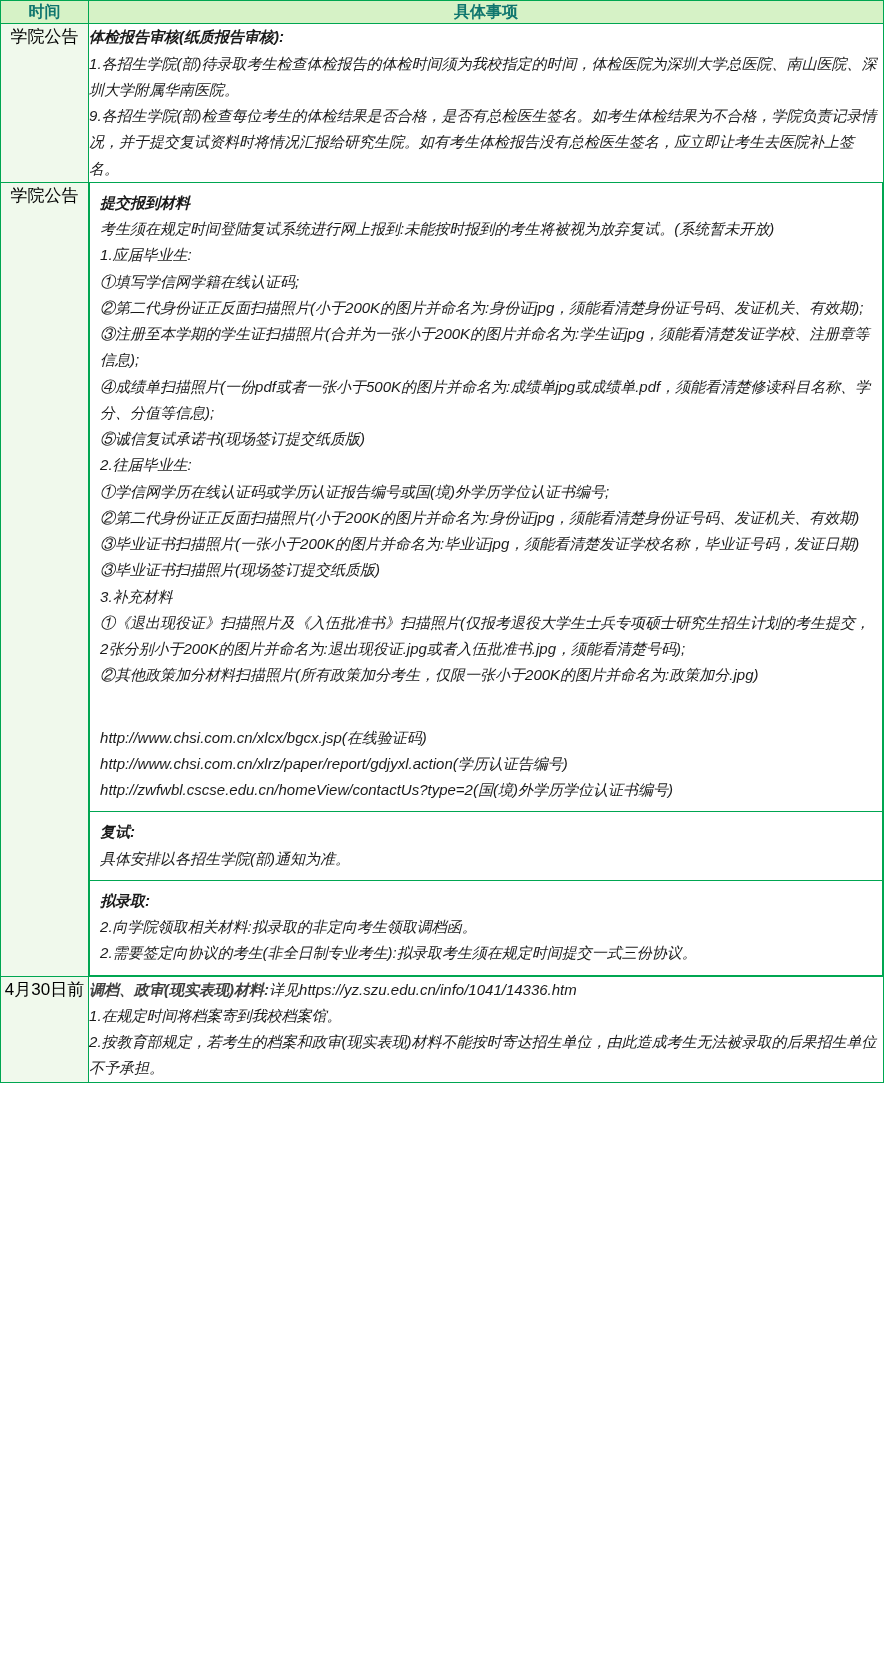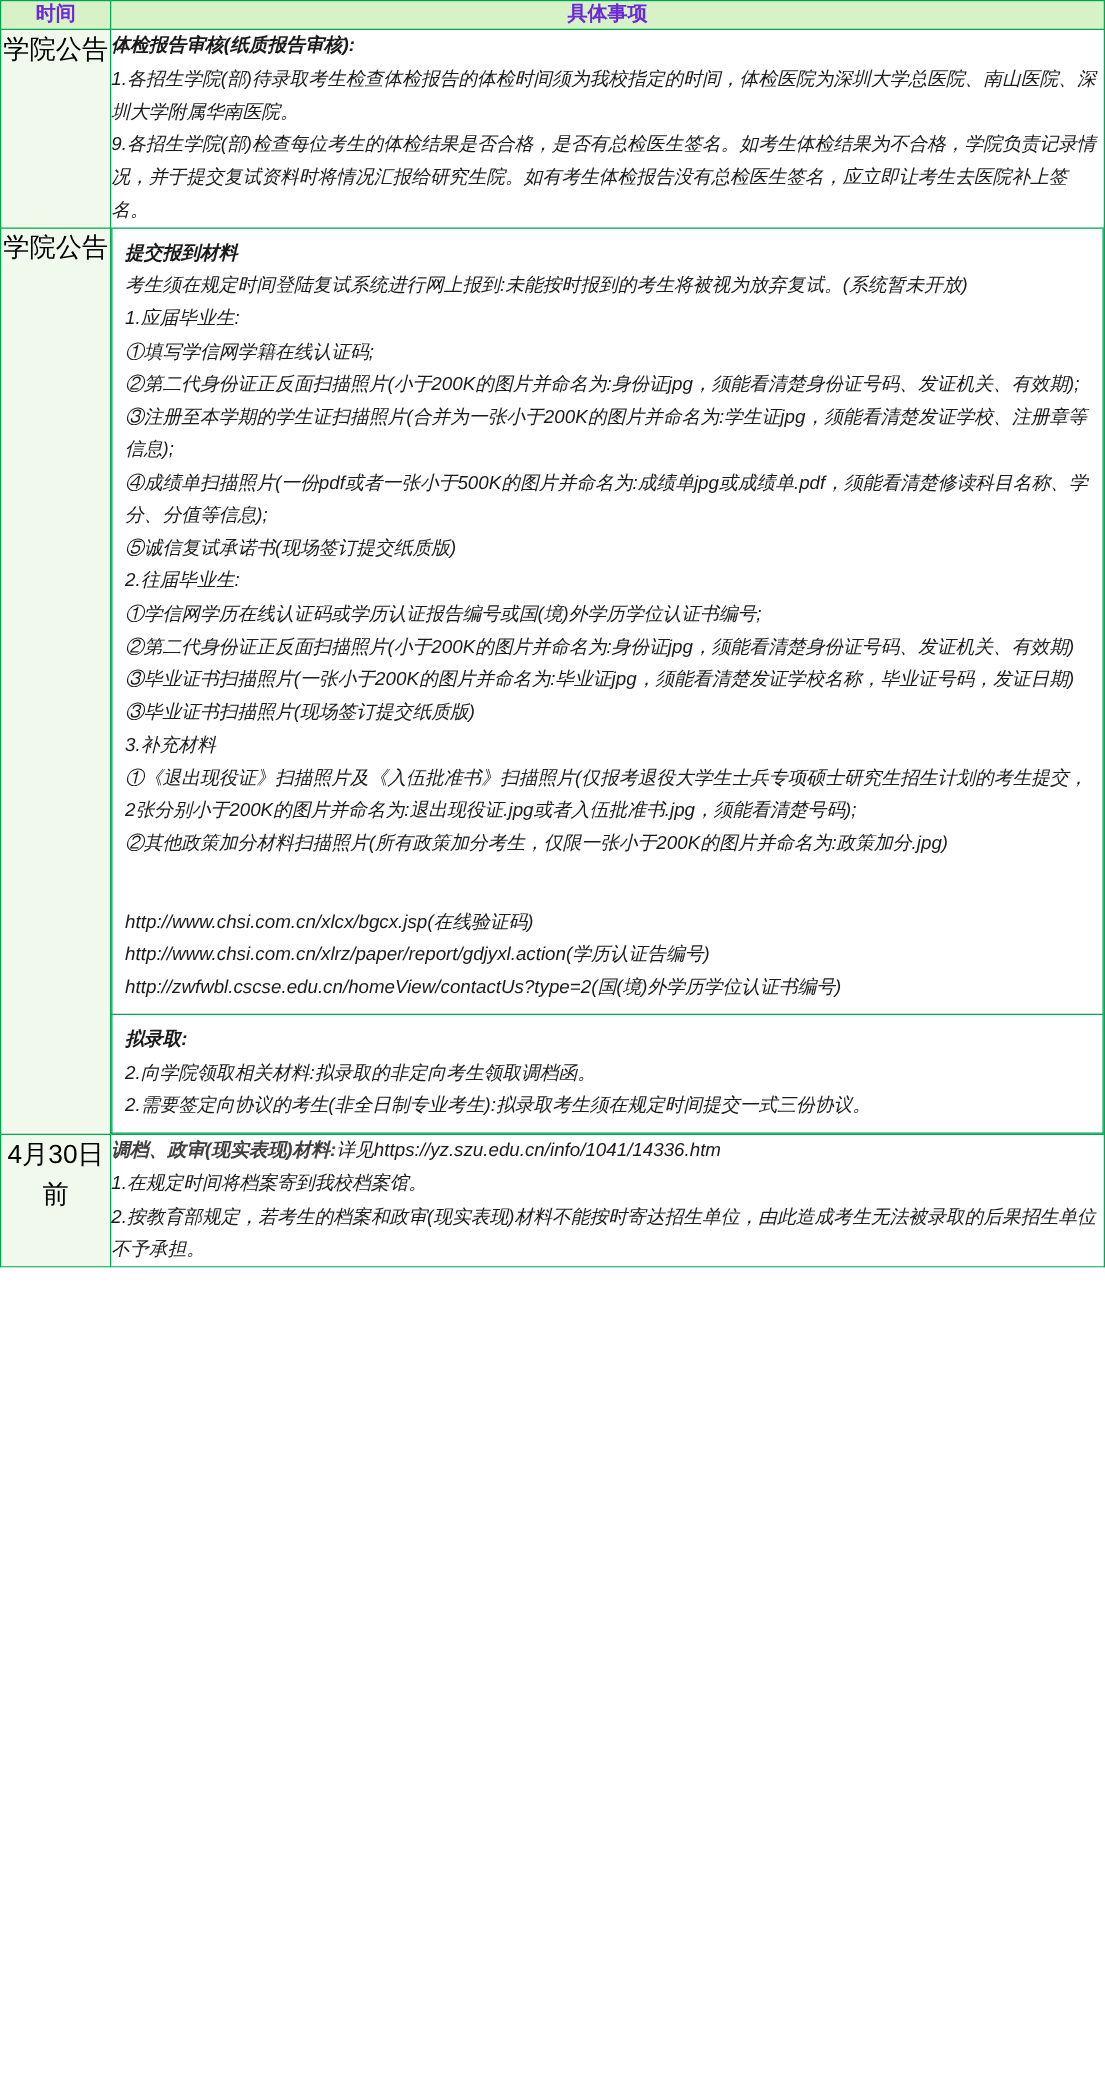--- a/index.html
+++ b/index.html
@@ -26,7 +26,7 @@
     text-align: center;
     font-weight: bold;
     font-size: 16px;
-    color: #6d28d9;
+    color: #0f766e;
     padding: 8px 4px;
     line-height: 1.4;
   }

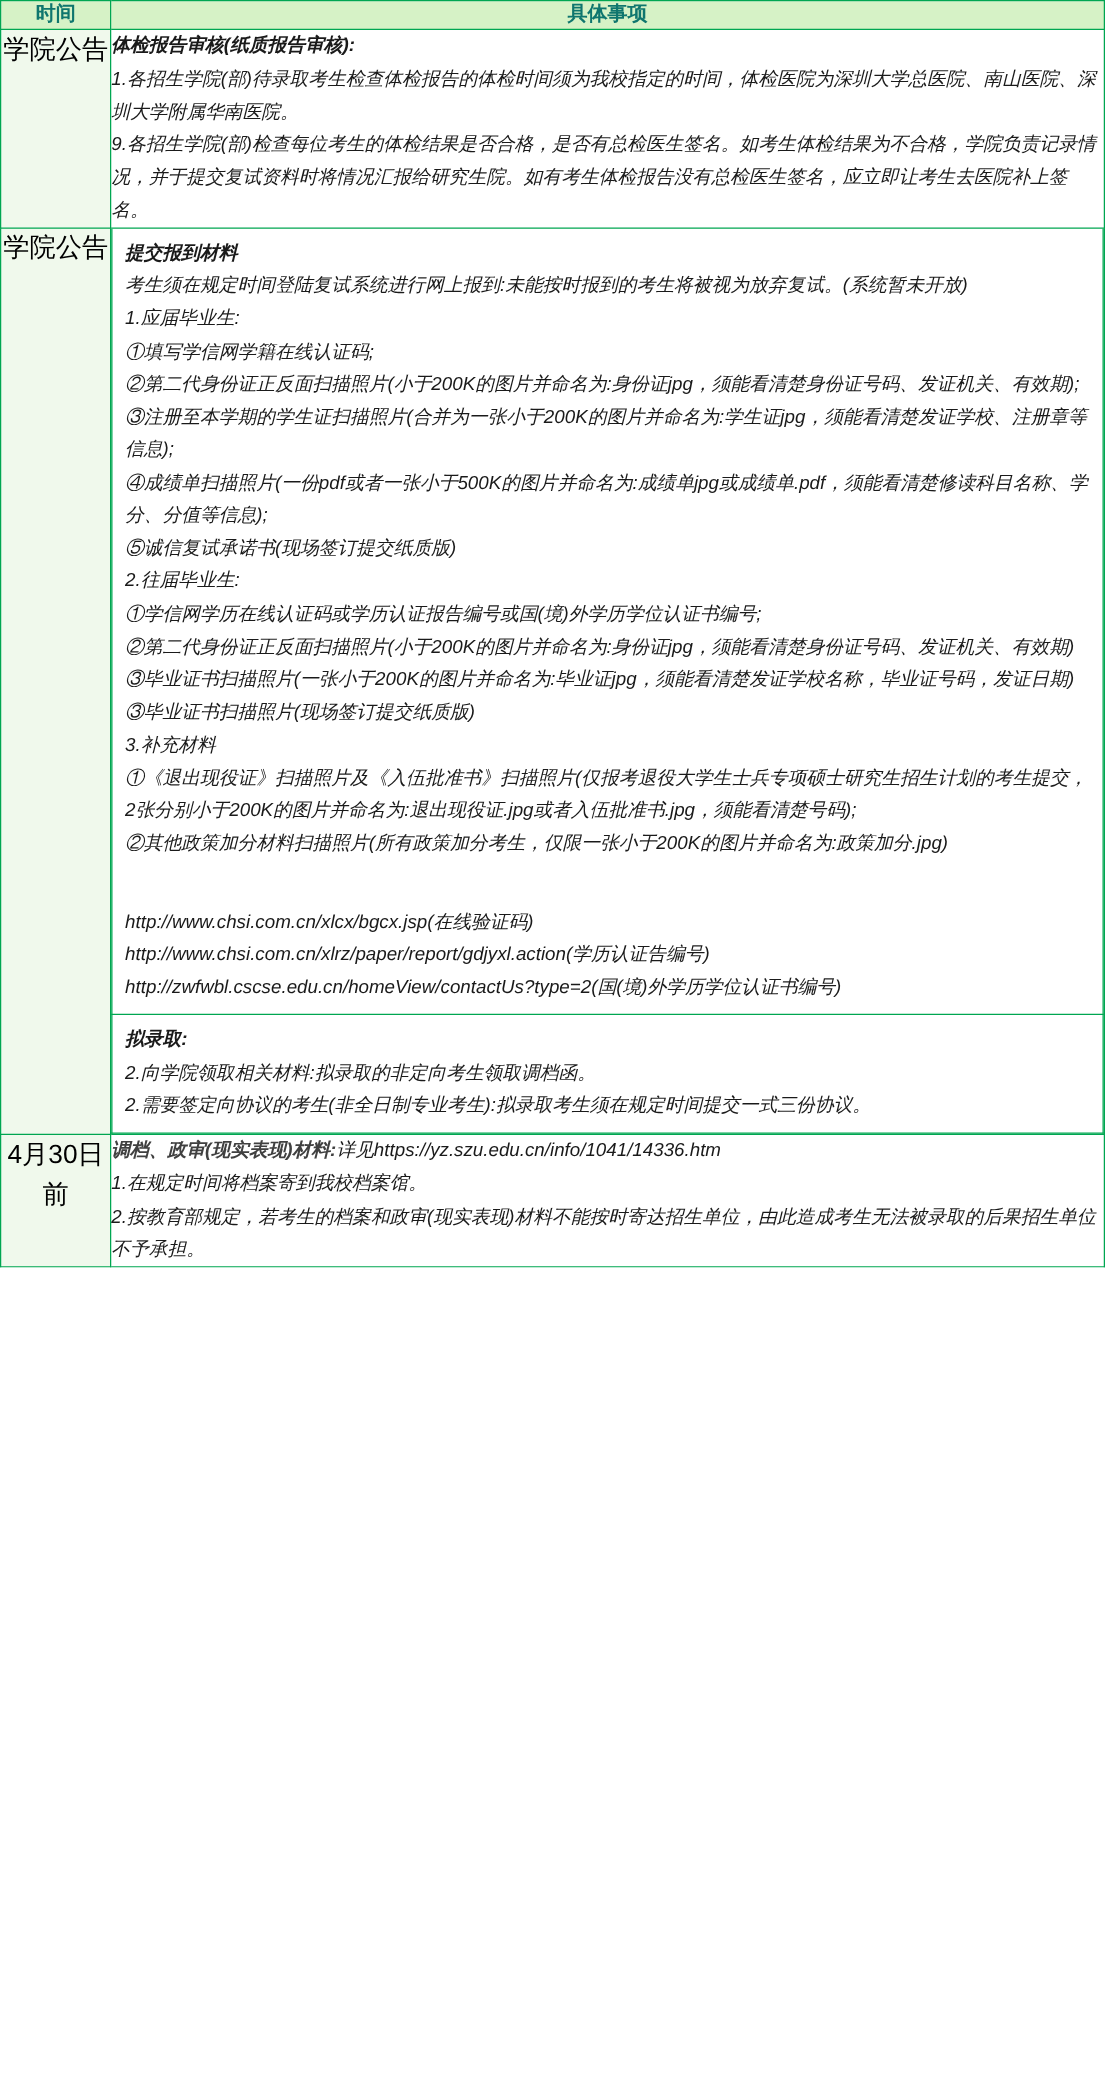--- a/index.html
+++ b/index.html
@@ -33,7 +33,7 @@
   .time-cell {
     background: #f0f9ec;
     text-align: center;
-    font-size: 21px;
+    font-size: 17px;
     color: #000;
     vertical-align: middle;
     padding: 6px 2px;

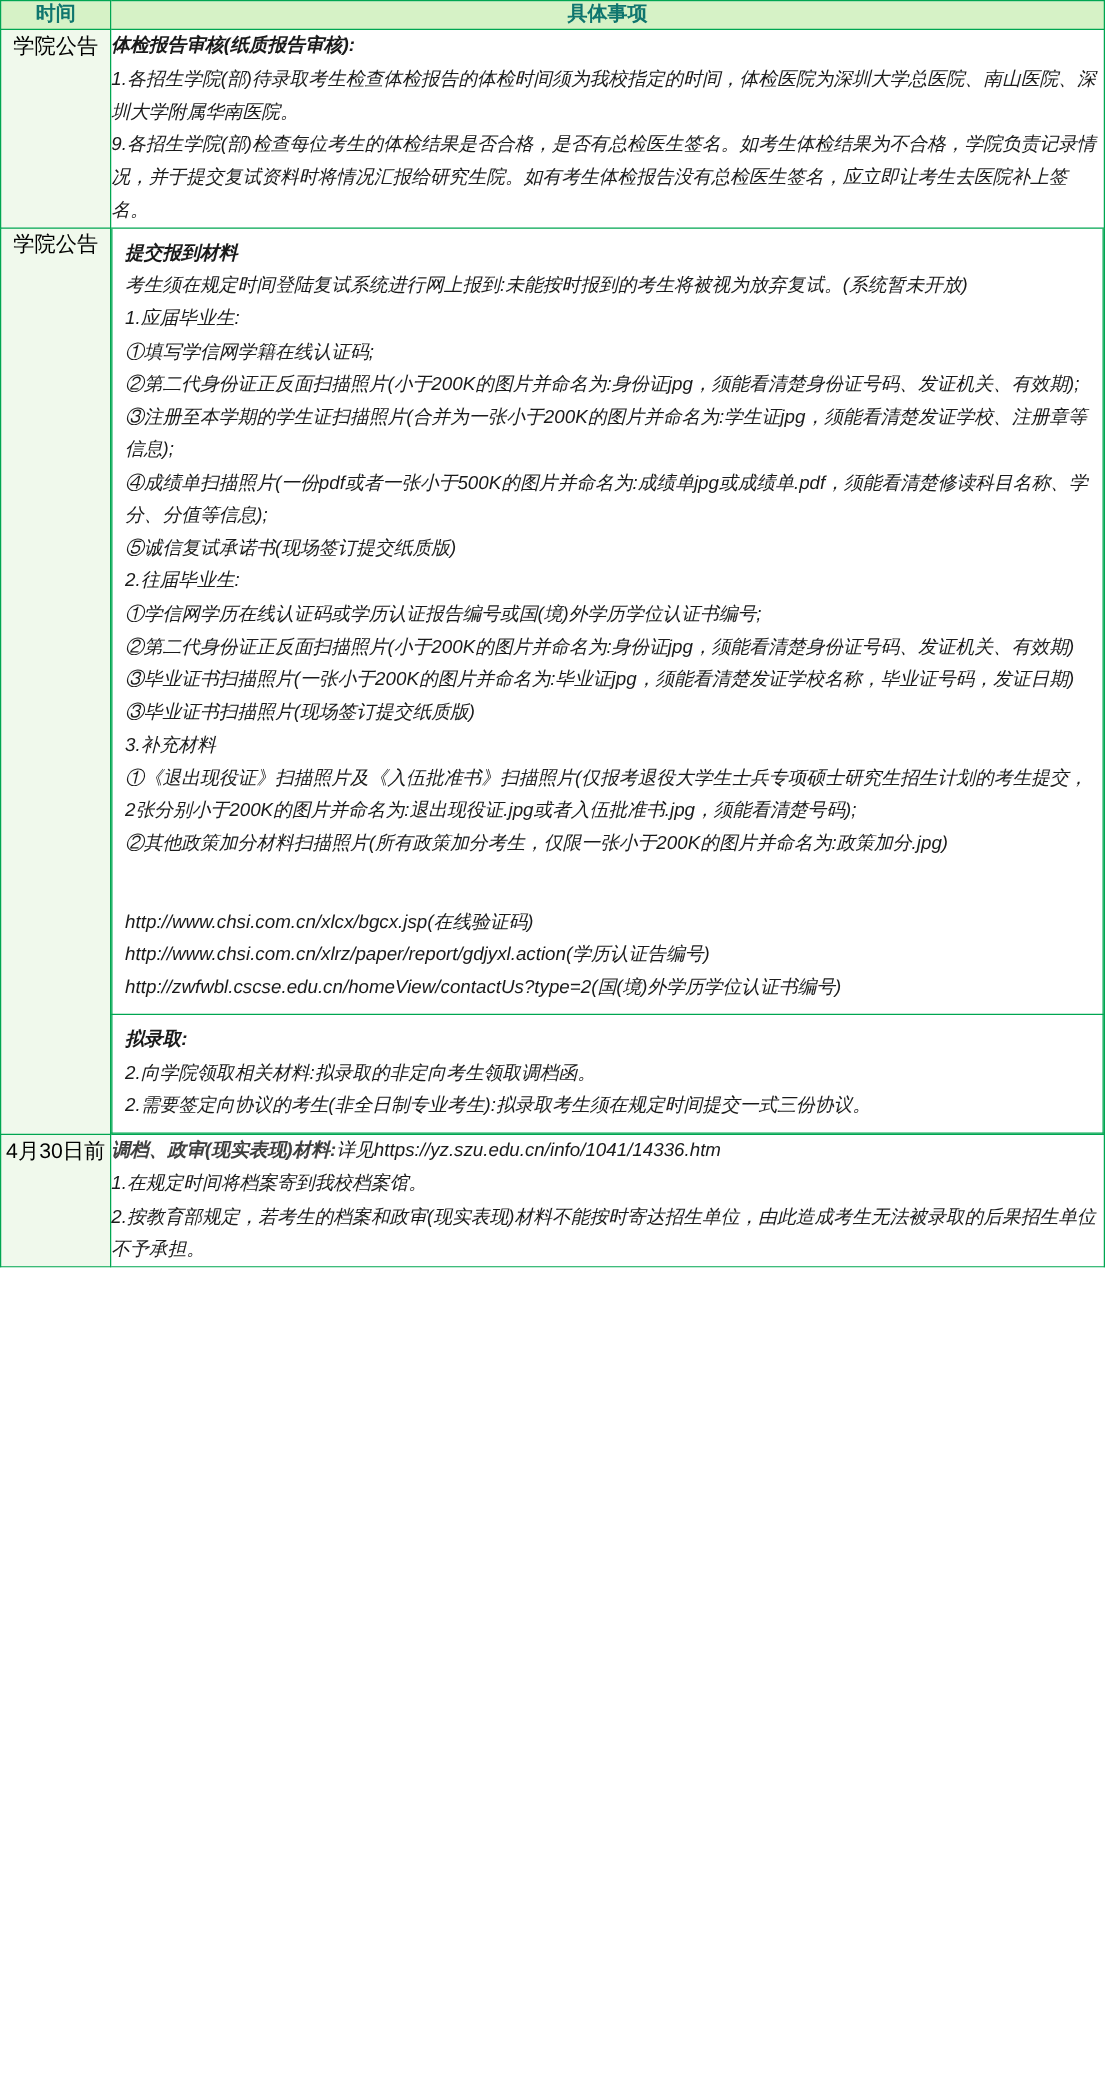--- a/index.html
+++ b/index.html
@@ -140,6 +140,14 @@
             <tr>
               <td>
                 <div class="blk">
+                  <p class="para title-blue">复试:</p>
+                  <p class="para">具体安排以各招生学院(部)通知为准。</p>
+                </div>
+              </td>
+            </tr>
+            <tr>
+              <td>
+                <div class="blk">
                   <p class="para title-blue">拟录取:</p>
                   <p class="para">2.向学院领取相关材料:拟录取的非定向考生领取调档函。</p>
                   <p class="para">2.需要签定向协议的考生(非全日制专业考生):拟录取考生须在规定时间提交一式三份协议。</p>

